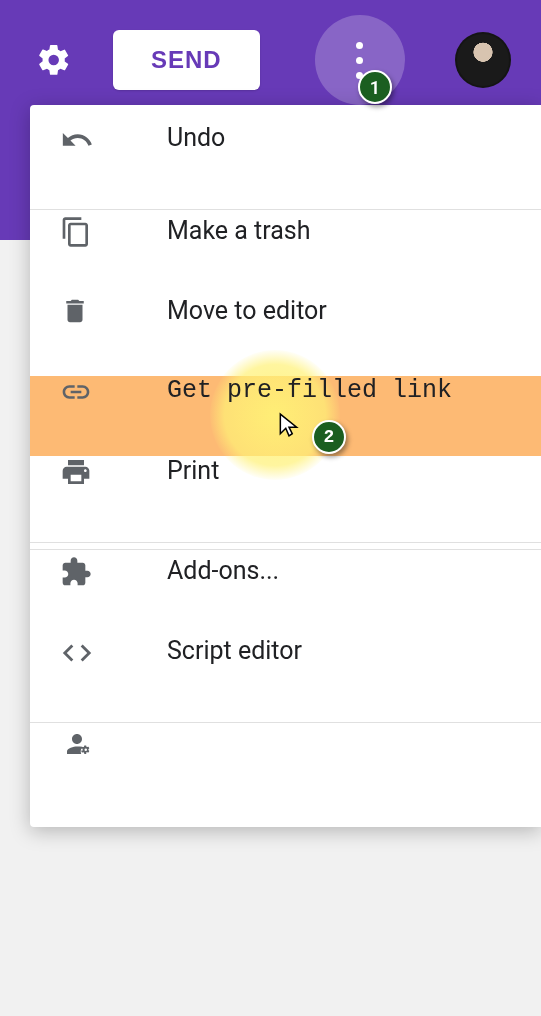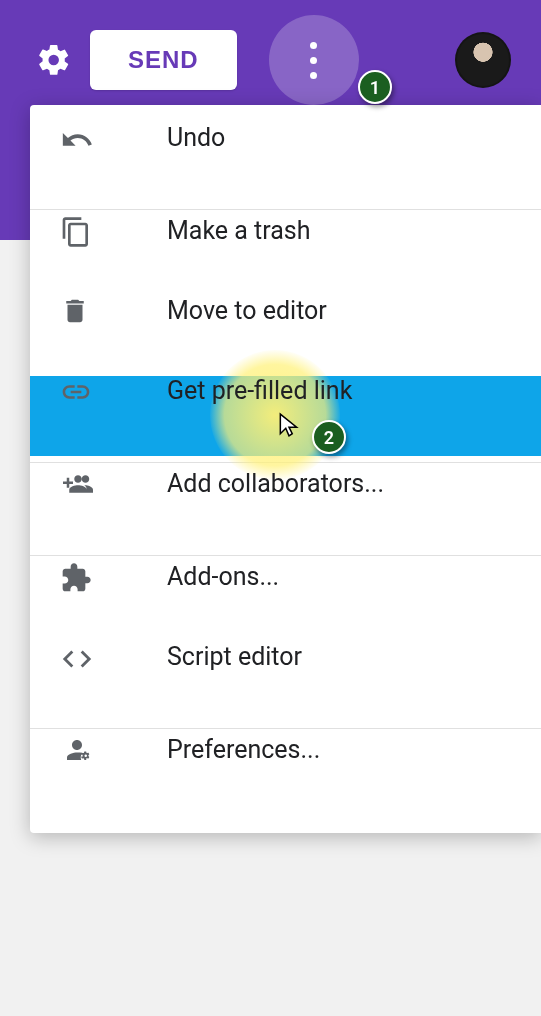--- a/index.html
+++ b/index.html
@@ -10,7 +10,7 @@
     display: flex;
     align-items: center;
     padding: 0 30px;
-    gap: 12px;
+    gap: 35px;
     position: relative;
   }
   .gear-btn {

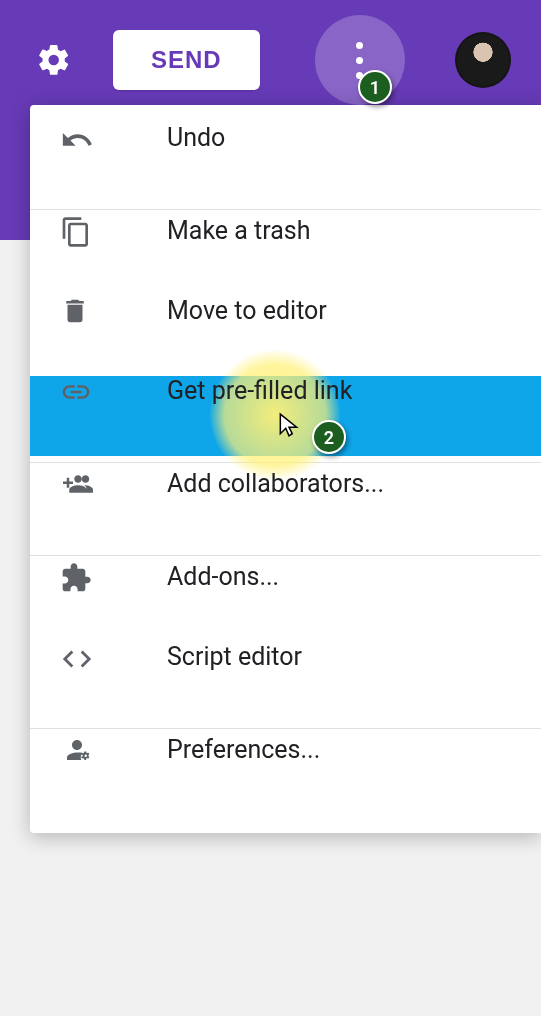--- a/index.html
+++ b/index.html
@@ -93,7 +93,8 @@
     margin: 6px 0;
   }
   .menu-item.hovered {
-    background: #0ea5e9;
+    background: #fdba74;
+    font-family: Liberation Mono, monospace;
   }
   .highlight-circle {
     position: absolute;

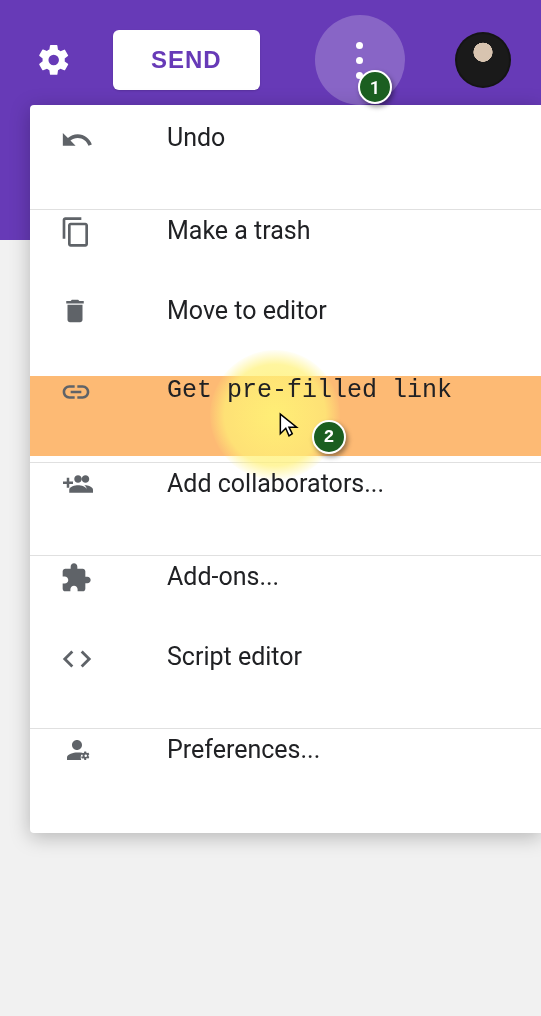--- a/index.html
+++ b/index.html
@@ -199,6 +199,14 @@
     <div class="badge" style="left:282px; top:44px;">2</div>
   </div>
 
+  <div class="menu-item">
+    <span class="icon">
+      <svg width="32" height="32" viewBox="0 0 24 24" fill="#5f6368">
+          <path d="M19 8H5c-1.66 0-3 1.34-3 3v6h4v4h12v-4h4v-6c0-1.66-1.34-3-3-3zm-3 11H8v-5h8v5zm3-7c-.55 0-1-.45-1-1s.45-1 1-1 1 .45 1 1-.45 1-1 1zM18 3H6v4h12V3z"></path>
+        </svg>
+    </span>
+    <span class="label">Print</span>
+  </div>
 
   <div class="divider"></div>
 

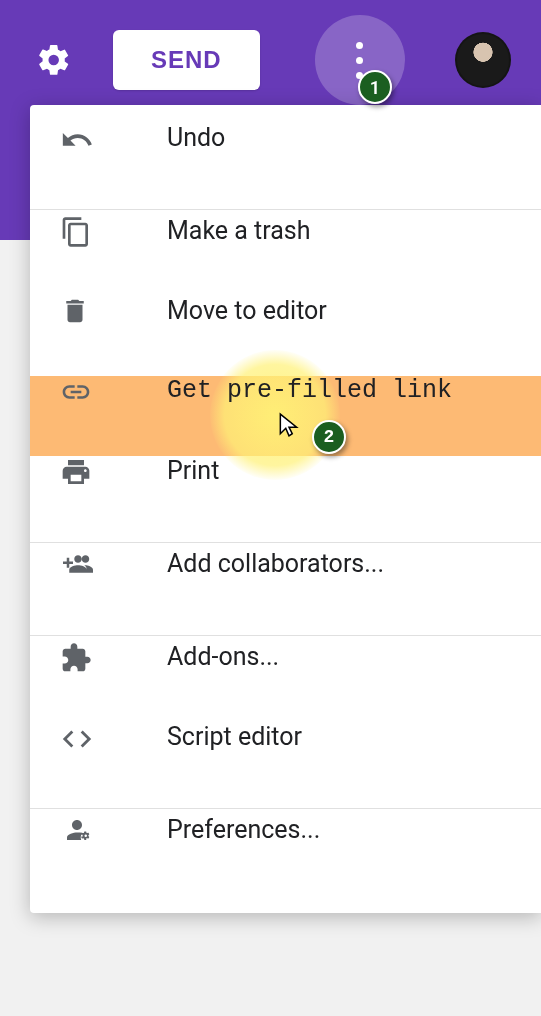--- a/index.html
+++ b/index.html
@@ -210,14 +210,6 @@
 
   <div class="divider"></div>
 
-  <div class="menu-item">
-    <span class="icon">
-      <svg width="36" height="30" viewBox="0 0 24 24" fill="#5f6368">
-          <path d="M8 10H5V7H3v3H0v2h3v3h2v-3h3v-2zm10 1c1.66 0 2.99-1.34 2.99-3S19.66 5 18 5s-3 1.34-3 3 1.34 3 3 3zm-6 0c1.66 0 2.99-1.34 2.99-3S13.66 5 12 5 9 6.34 9 8s1.34 3 3 3zm0 2c-2.33 0-7 1.17-7 3.5V19h14v-2.5c0-2.33-4.67-3.5-7-3.5zm6 0c-.29 0-.62.02-.97.05 1.16.84 1.97 1.97 1.97 3.45V19h5v-2.5c0-2.33-4.67-3.5-6-3.5z"></path>
-        </svg>
-    </span>
-    <span class="label">Add collaborators...</span>
-  </div>
 
   <div class="divider"></div>
 

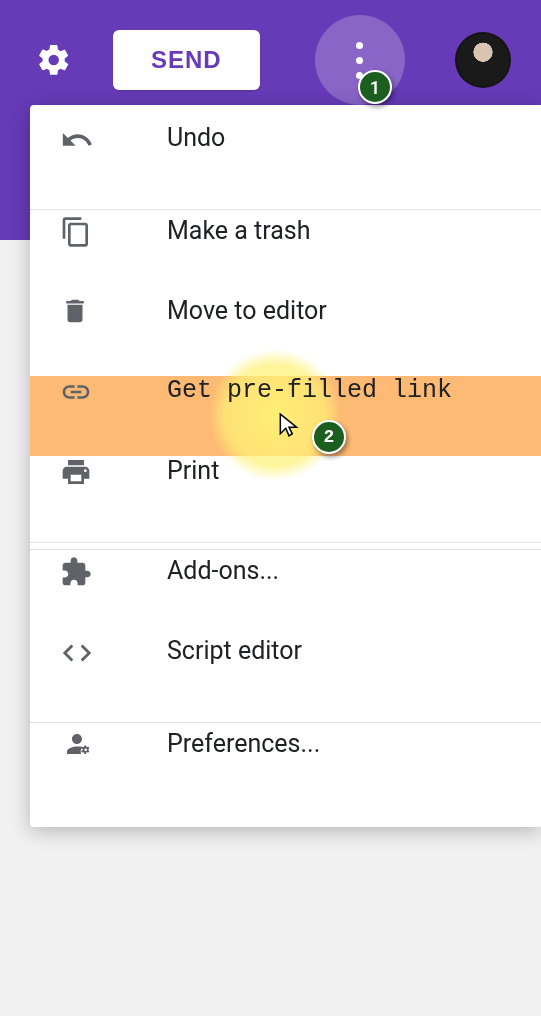--- a/index.html
+++ b/index.html
@@ -239,7 +239,6 @@
           <path d="M12 12c2.21 0 4-1.79 4-4s-1.79-4-4-4-4 1.79-4 4 1.79 4 4 4zm0 2c-2.67 0-8 1.34-8 4v2h11.35a6.5 6.5 0 0 1-.35-2c0-1.47.5-2.82 1.33-3.9C14.93 14.04 13.5 14 12 14zm9.7 3.35-.6-.51c.02-.11.03-.22.03-.34s-.01-.23-.03-.34l.6-.51a.3.3 0 0 0 .07-.37l-.57-.99a.3.3 0 0 0-.36-.13l-.71.29a2.5 2.5 0 0 0-.58-.34l-.11-.76a.3.3 0 0 0-.29-.25h-1.14a.3.3 0 0 0-.29.25l-.11.76c-.21.09-.4.2-.58.34l-.71-.29a.3.3 0 0 0-.36.13l-.57.99a.3.3 0 0 0 .7.37l.6.51c-.2.11-.3.22-.3.34s.1.23.3.34l-.6.51a.3.3 0 0 0-.7.37l.57.99c.7.13.23.18.36.13l.71-.29c.18.14.37.25.58.34l.11.76c.2.14.15.25.29.25h1.14c.14 0 .27-.11.29-.25l.11-.76c.21-.9.4-.2.58-.34l.71.29c.13.05.29 0 .36-.13l.57-.99a.3.3 0 0 0-.07-.37zM19 17.5a1 1 0 1 1 0-2 1 1 0 0 1 0 2z"></path>
         </svg>
     </span>
-    <span class="label">Preferences...</span>
   </div>
 
 </div>

